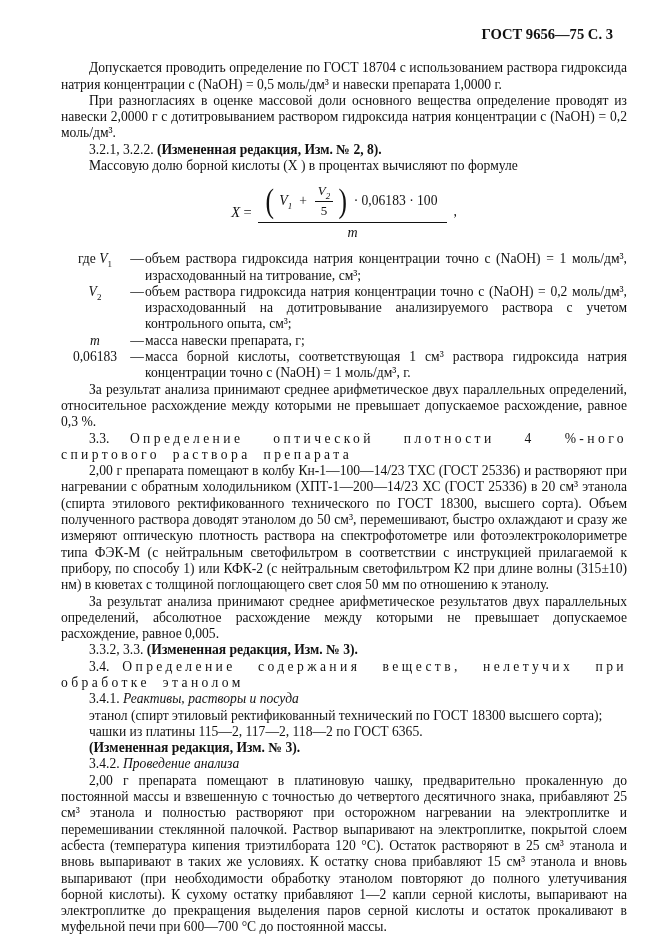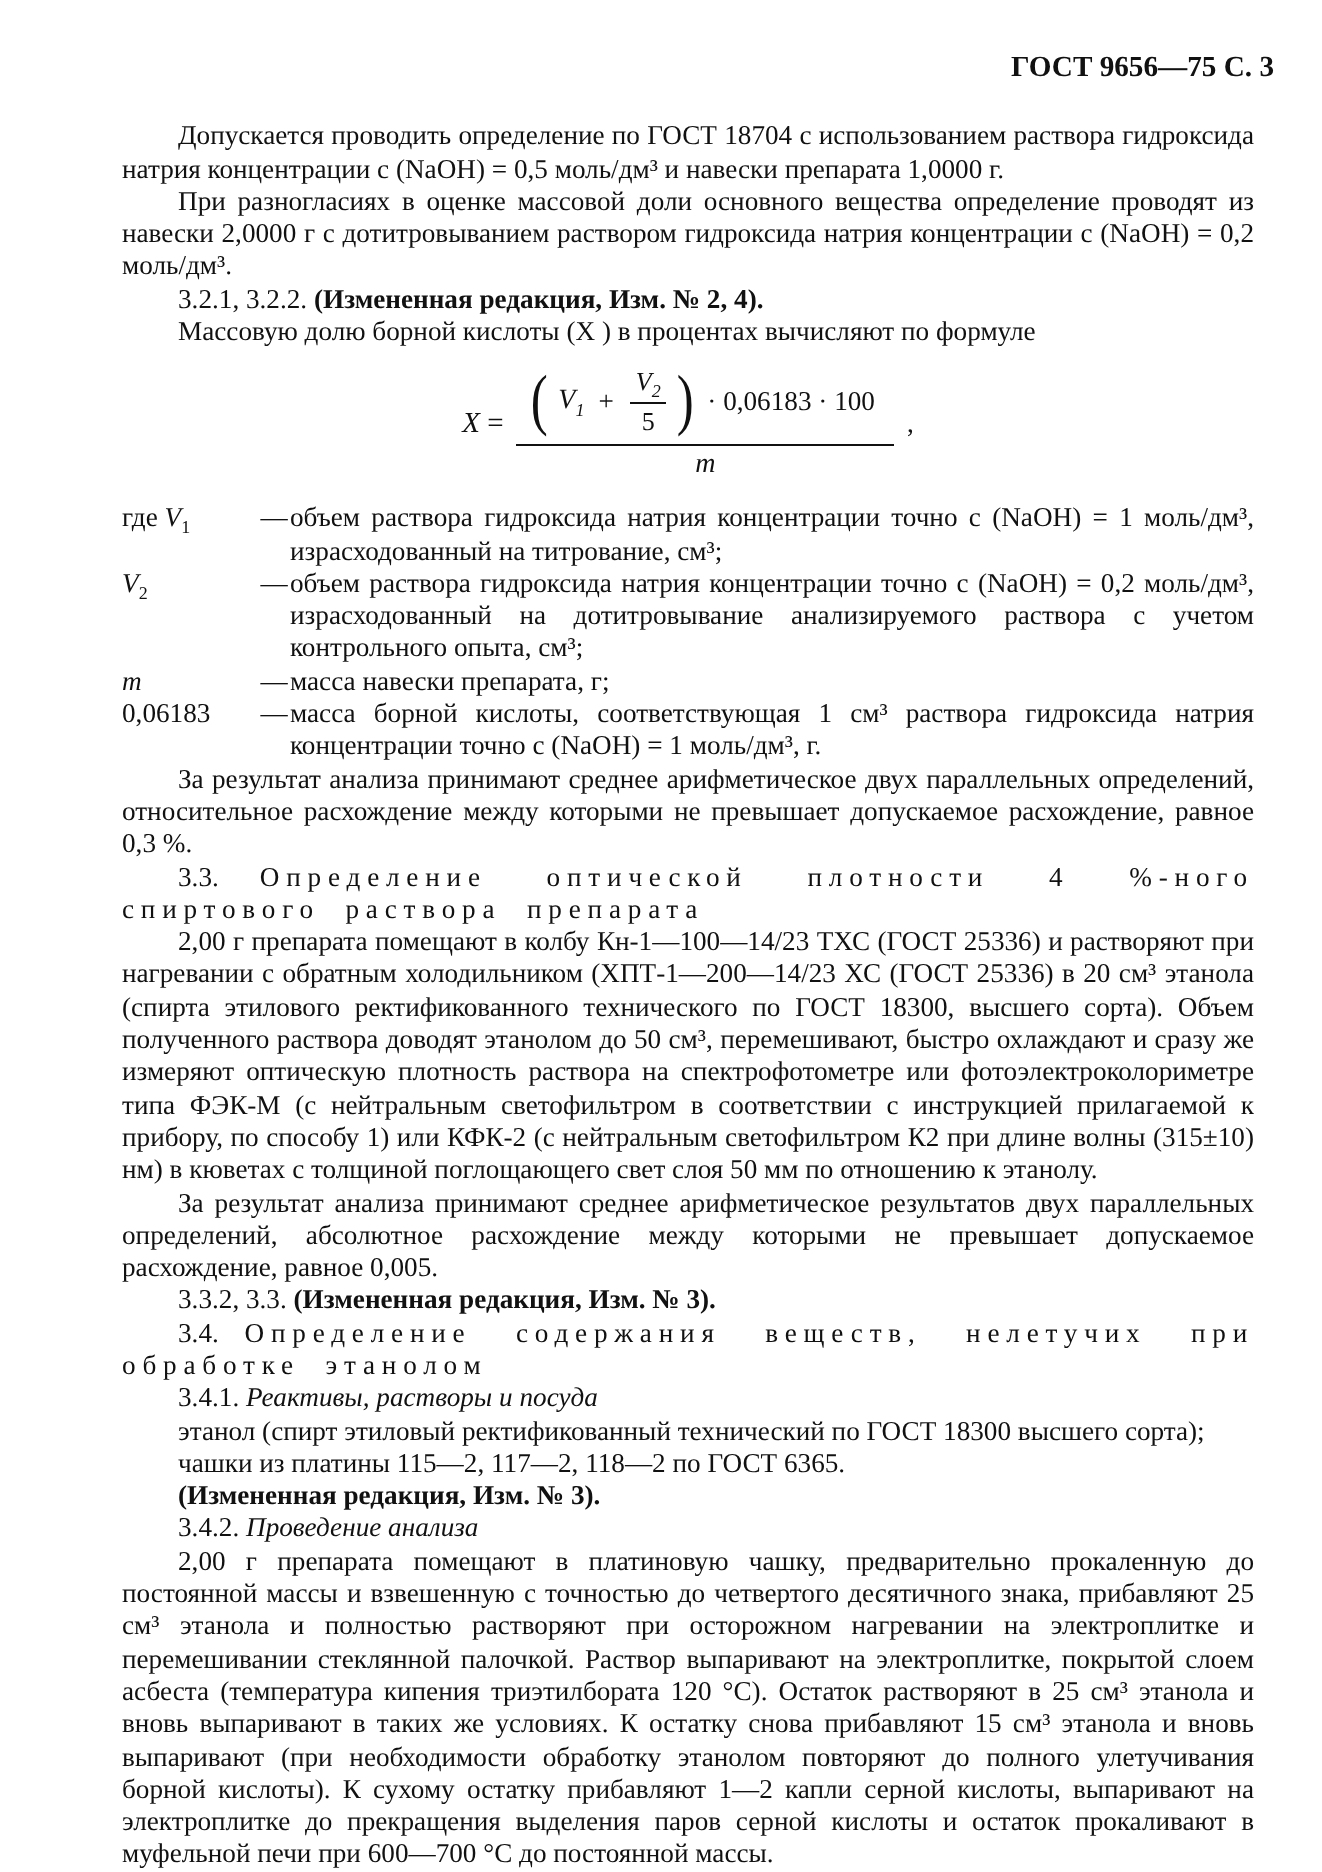--- a/index.html
+++ b/index.html
@@ -13,7 +13,7 @@
   }
   .hdr {
     text-align: right; font-weight: bold; font-size: 14.6px;
-    padding-right: 24px; margin-bottom: 18px;
+    padding-right: 48px; margin-bottom: 18px;
   }
   .content { padding: 0 34px 0 61px; text-align: justify; }
   .content p { margin: 0; }

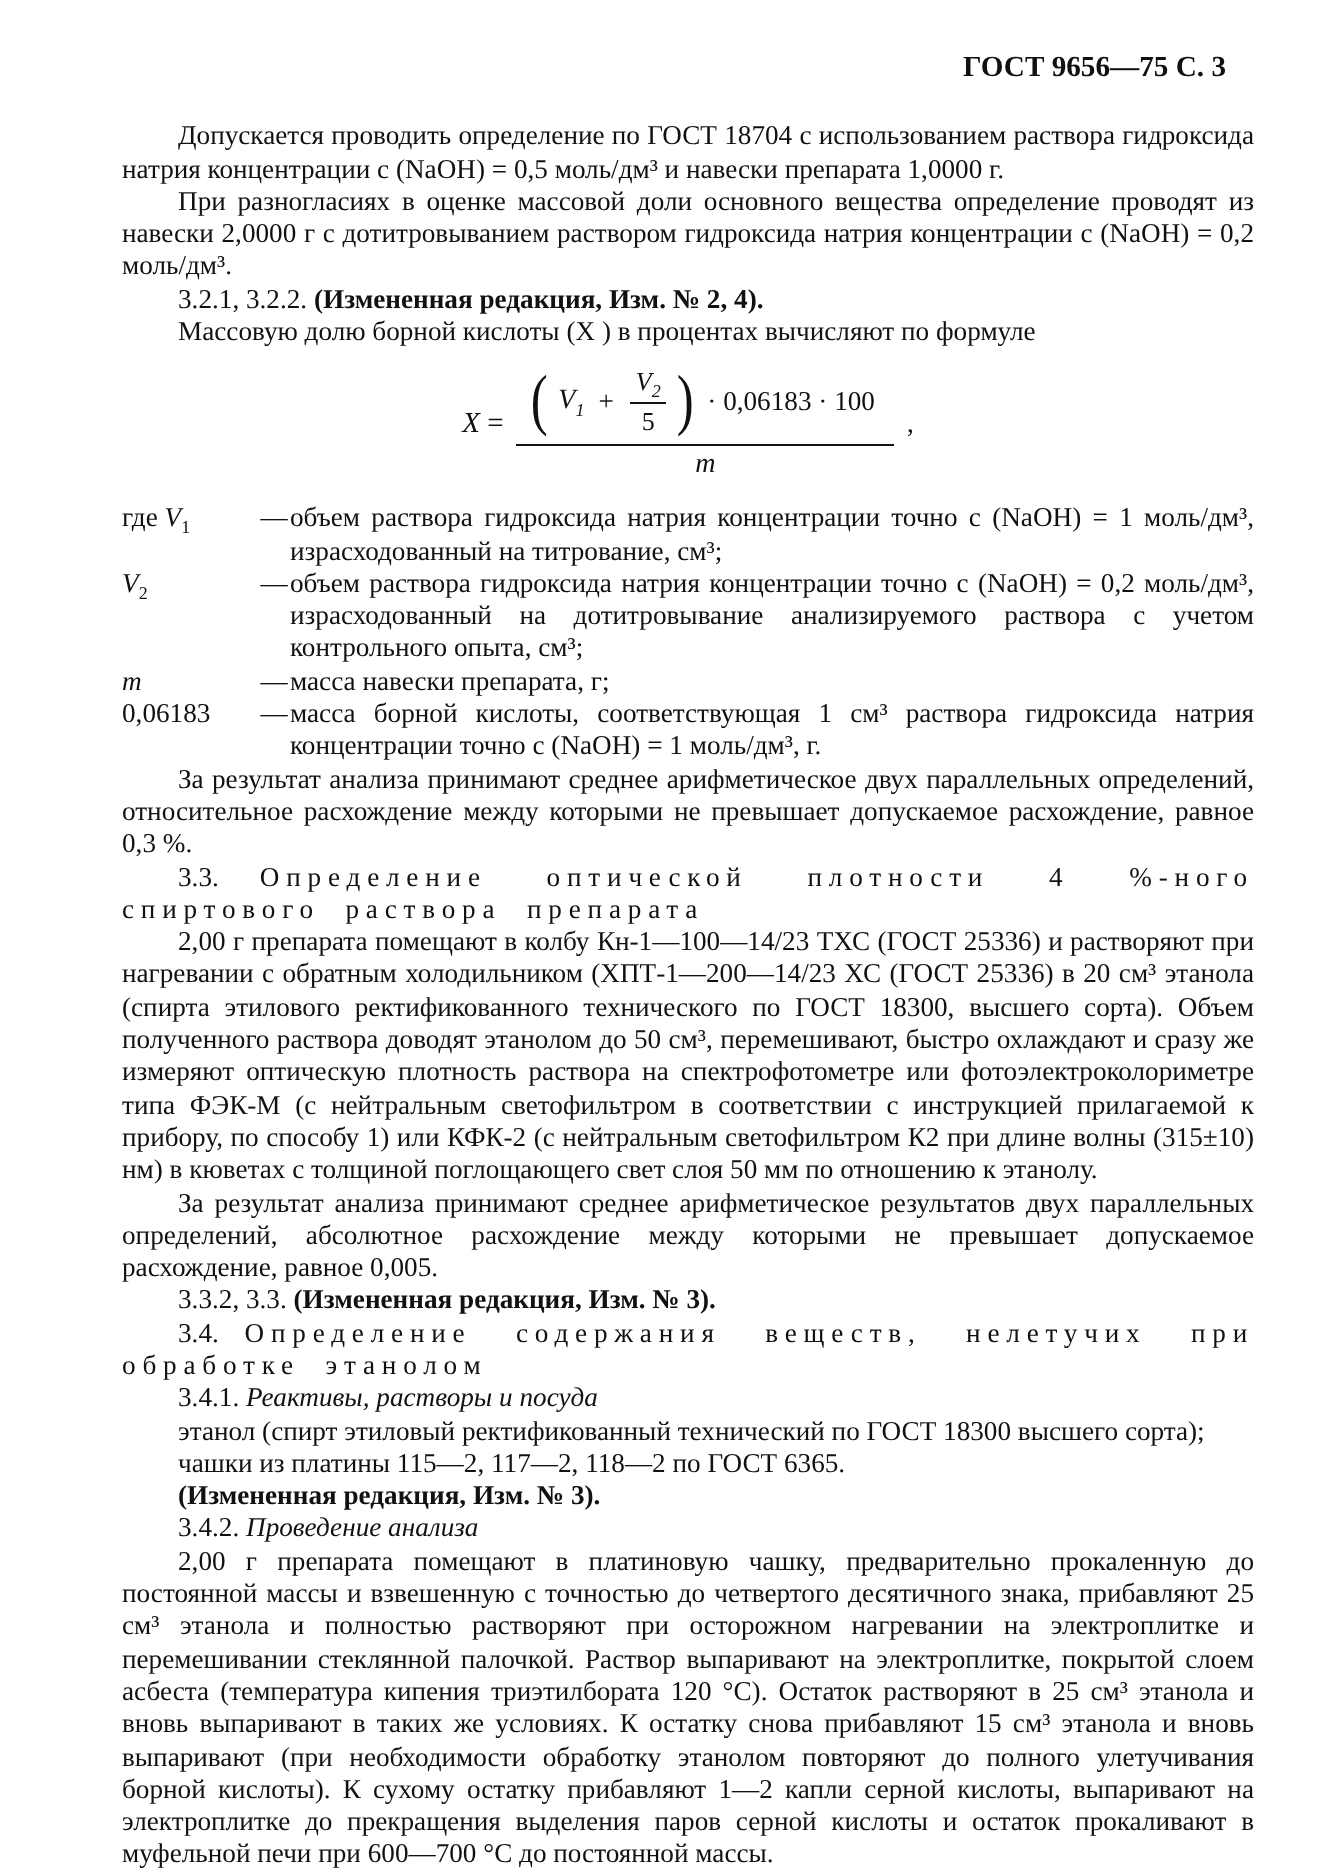--- a/index.html
+++ b/index.html
@@ -68,7 +68,7 @@
     <p class="ind">Допускается проводить определение по ГОСТ 18704 с использованием раствора гидроксида натрия концентрации с (NaOH) = 0,5 моль/дм³ и навески препарата 1,0000 г.</p>
     <p class="ind">При разногласиях в оценке массовой доли основного вещества определение проводят из навески 2,0000 г с дотитровыванием раствором гидроксида натрия концентрации с (NaOH) = 0,2 моль/дм³.</p>
 
-    <p class="ind"><span>3.2.1, 3.2.2.</span> <span class="bd">(Измененная редакция, Изм. № 2, 4).</span></p>
+    <p class="ind"><span>3.2.1, 3.2.2.</span> <span class="bd">(Измененная редакция, Изм. № 2, 8).</span></p>
 
 
     <p class="ind">Массовую долю борной кислоты (Х ) в процентах вычисляют по формуле</p>

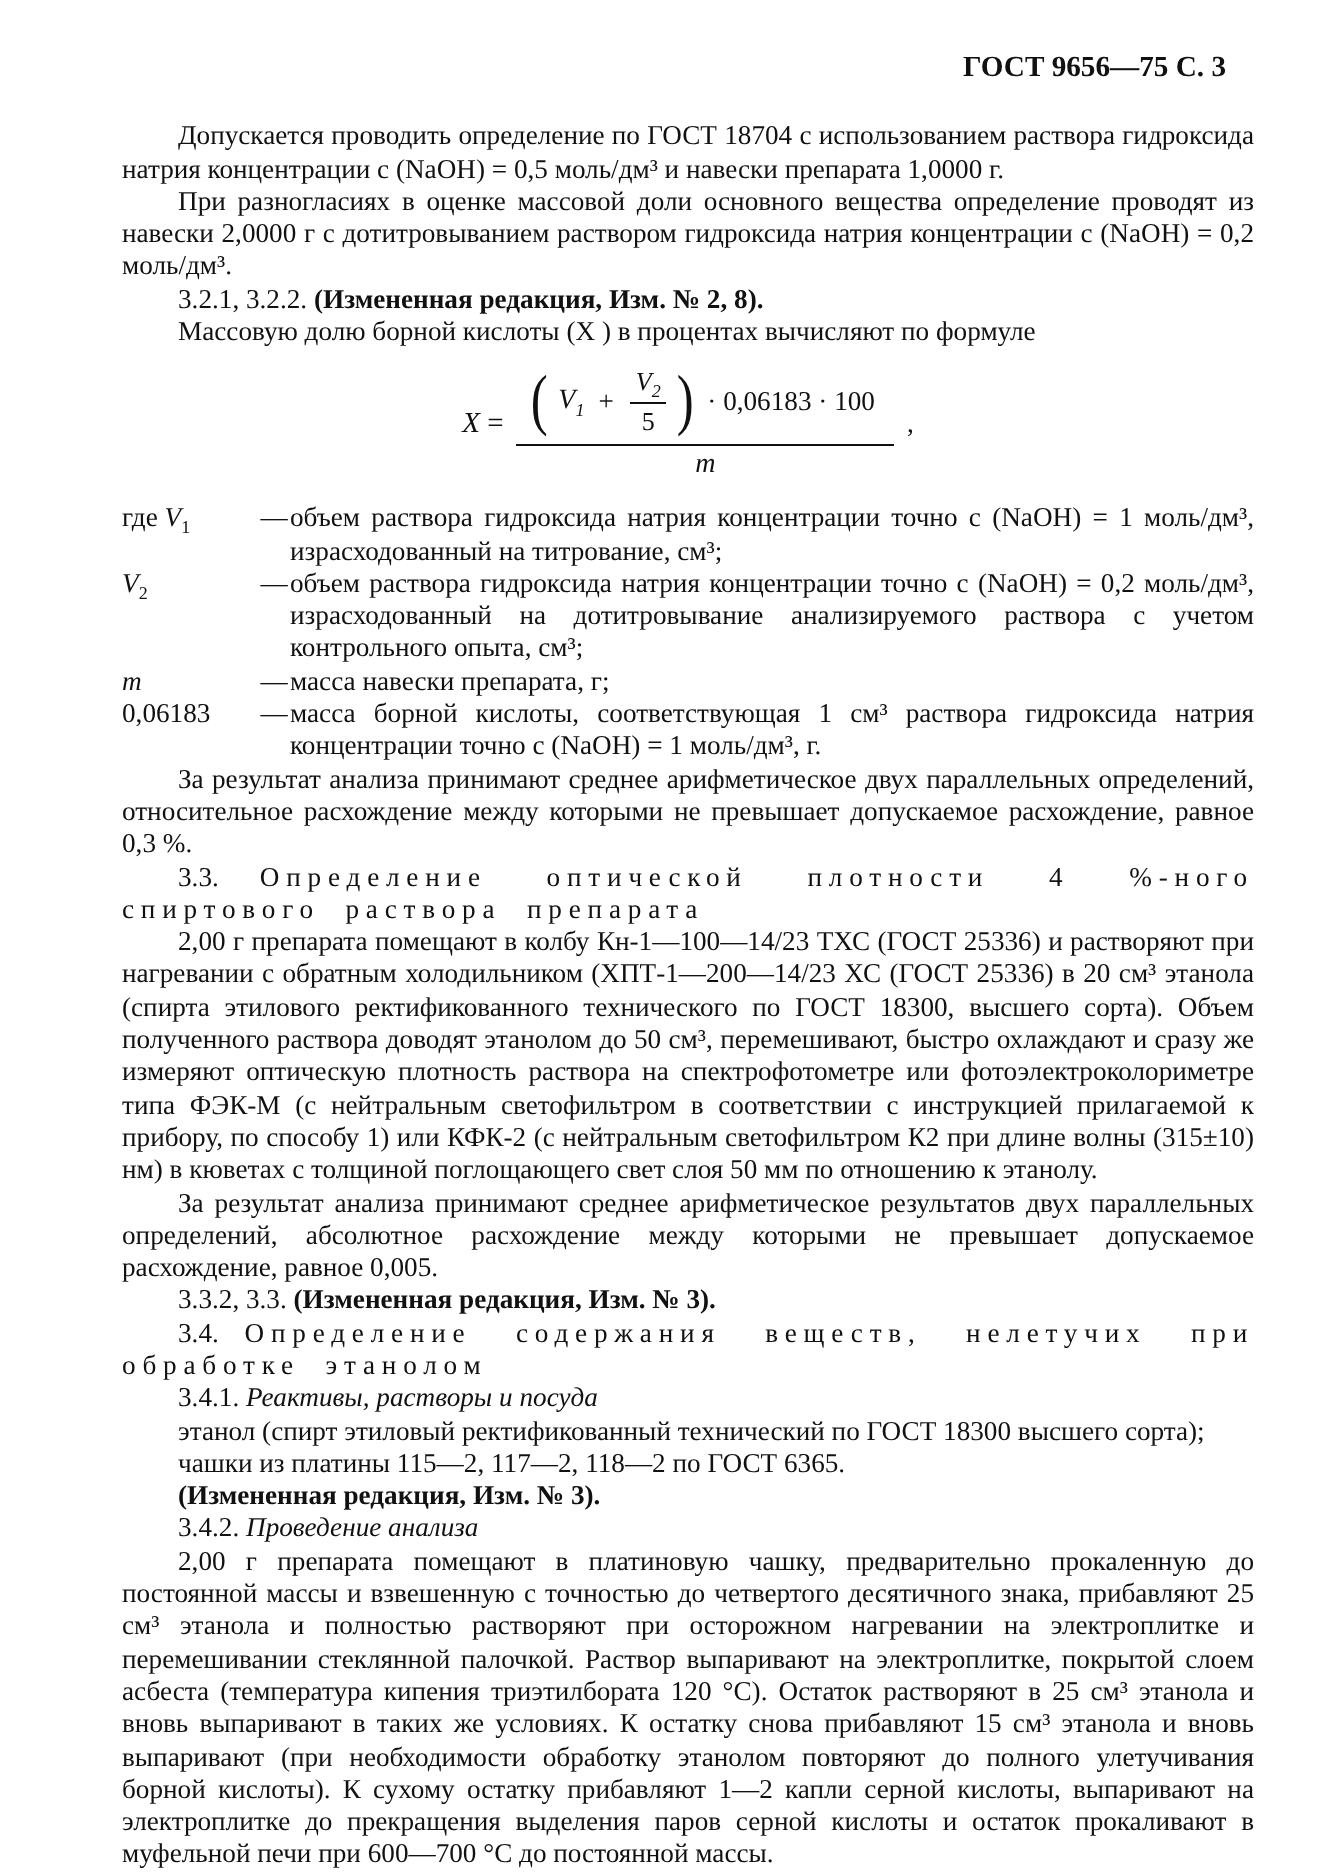--- a/index.html
+++ b/index.html
@@ -51,7 +51,7 @@
   .defs { margin: 0; }
   .def-row { display: flex; align-items: flex-start; }
   .def-term {
-    flex: 0 0 68px; text-align: left; white-space: nowrap;
+    flex: 0 0 68px; text-align: center; white-space: nowrap;
   }
   .def-dash { flex: 0 0 16px; text-align: center; }
   .def-desc { flex: 1 1 auto; text-align: justify; }

